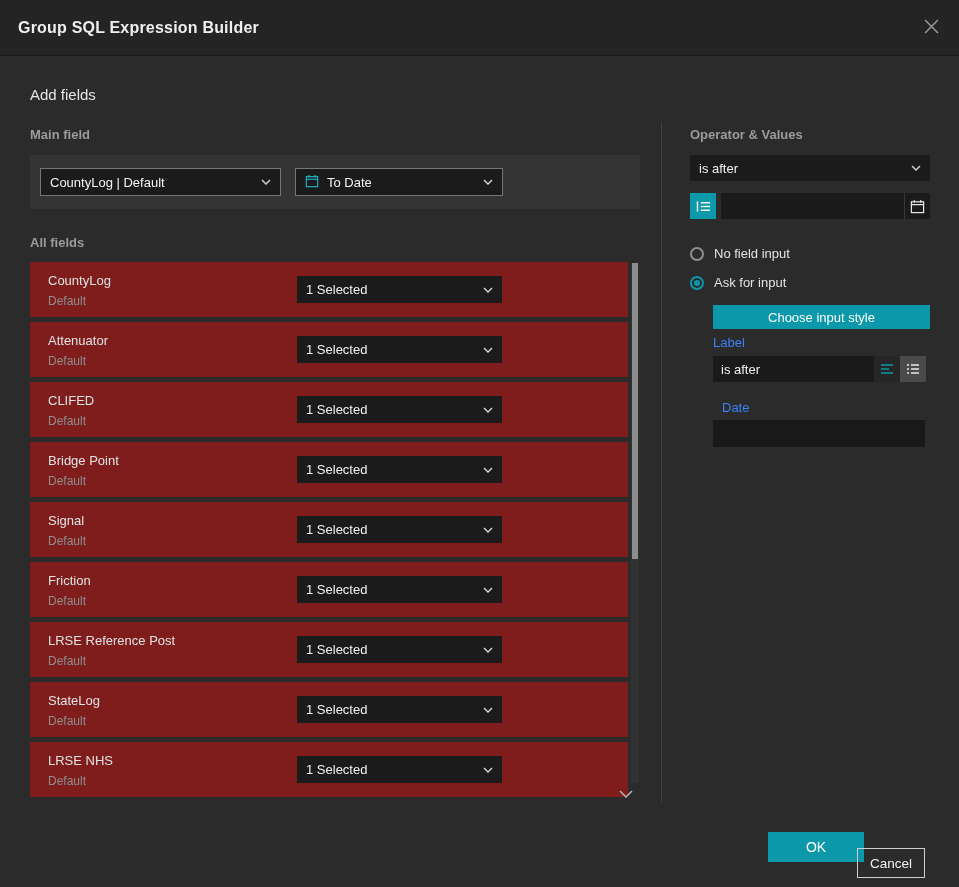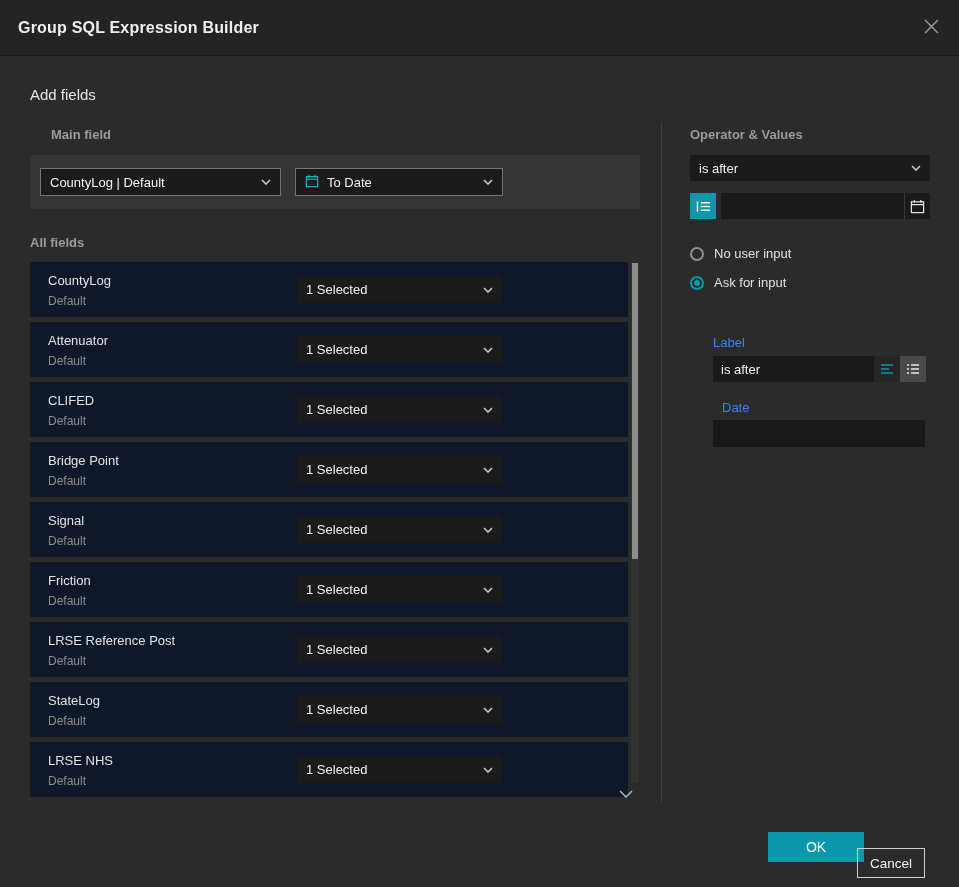--- a/index.html
+++ b/index.html
@@ -83,7 +83,7 @@
   </div>
 
   <div class="sec-title" style="left:30px; top:86px;">Add fields</div>
-  <div class="sub-label" style="left:30px; top:127px;margin-left:21px;">Main field</div>
+  <div class="sub-label" style="left:30px; top:127px;">Main field</div>
 
   <div class="panel main-panel">
     <div class="select bordered date-select">

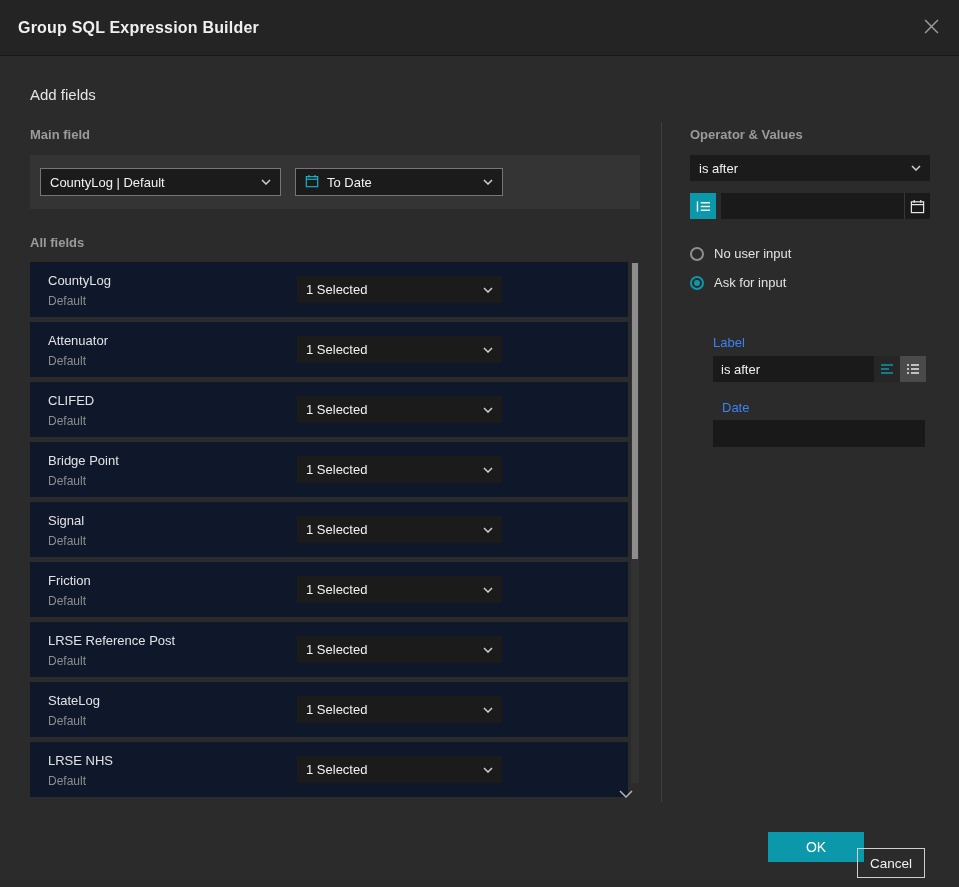--- a/index.html
+++ b/index.html
@@ -277,7 +277,7 @@
 
   <div class="radio-row" style="top:246px;">
     <span class="radio"></span>
-    <span class="radio-label">No user input</span>
+    <span class="radio-label">No field input</span>
   </div>
 
   <div class="radio-row" style="top:275px;">

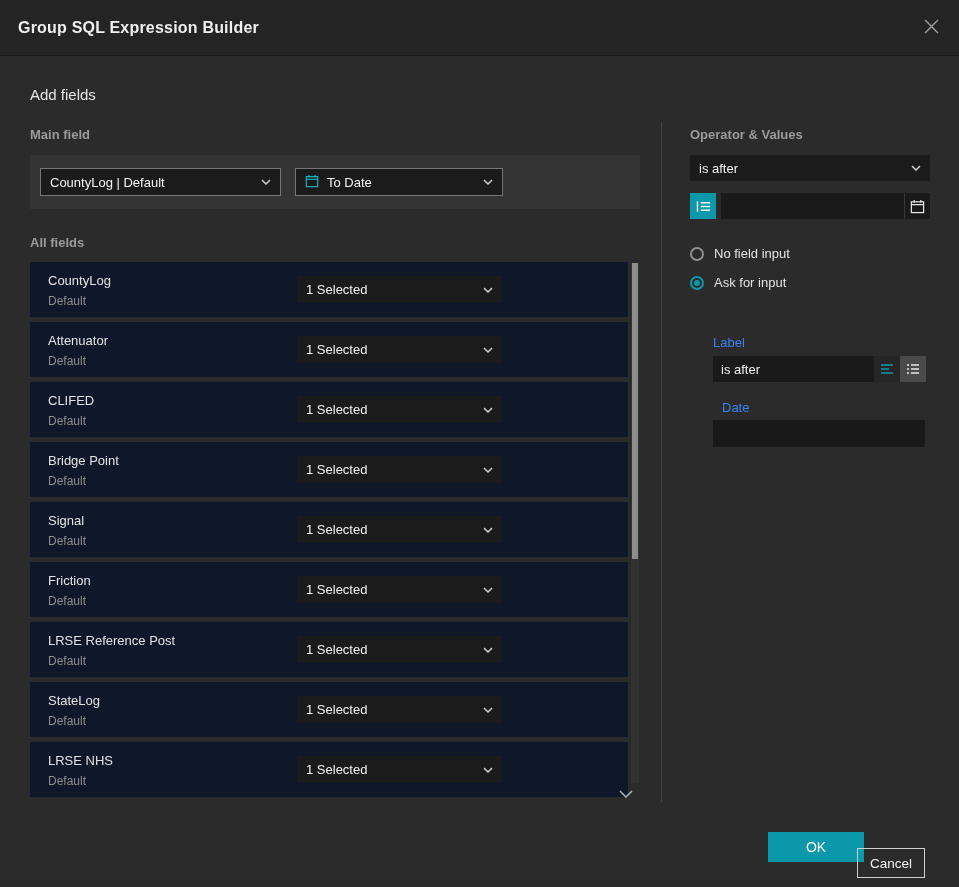--- a/index.html
+++ b/index.html
@@ -32,7 +32,7 @@
 
   
   .rows { position:absolute; left:30px; top:262px; width:598px; }
-  .field-row { position:relative; height:55px; background:#0f172a; margin-bottom:5px; }
+  .field-row { position:relative; height:55px; background:#7f1d1d; margin-bottom:5px; }
   .field-name { position:absolute; left:18px; top:11px; font-size:13px; color:#e3e3e3; }
   .field-sub { position:absolute; left:18px; top:32px; font-size:12px; color:#8e8e8e; }
   .row-select { position:absolute; left:267px; top:14px; width:205px; height:27px; }

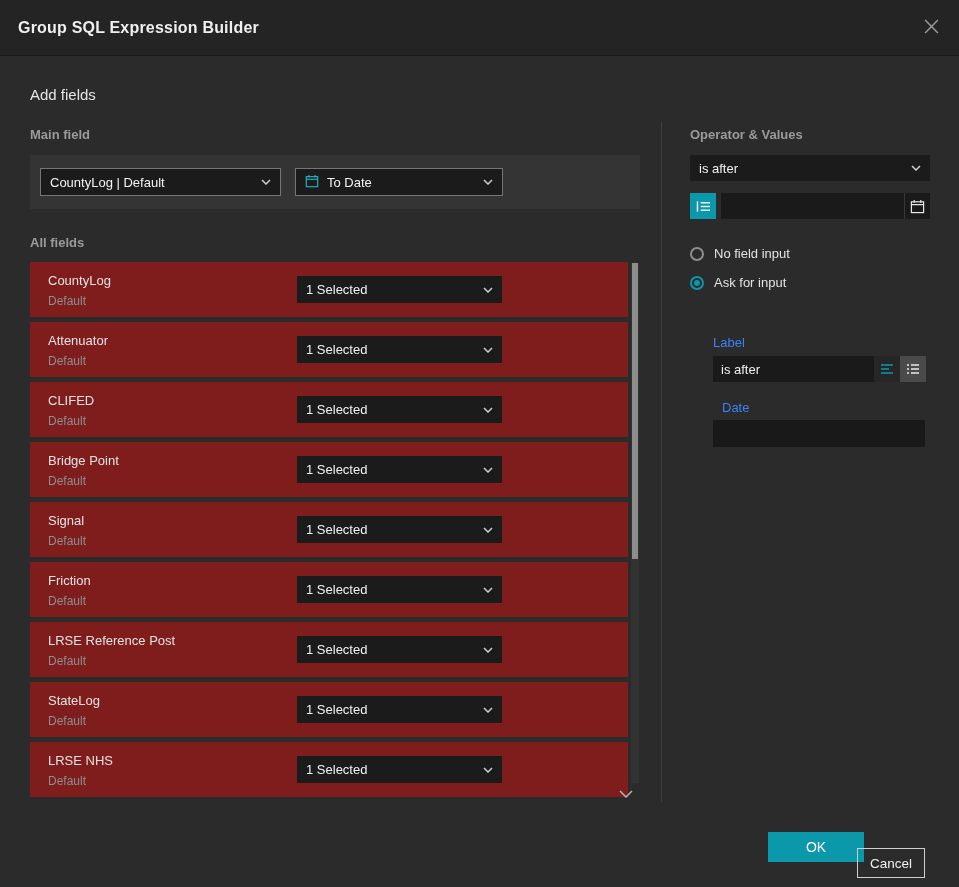--- a/index.html
+++ b/index.html
@@ -285,6 +285,7 @@
     <span class="radio-label">Ask for input</span>
   </div>
 
+  <button class="choose-btn">Choose input style</button>
 
   <div class="mini-label" style="left:713px; top:335px;">Label</div>
   <input class="label-input" value="is after" style="">

